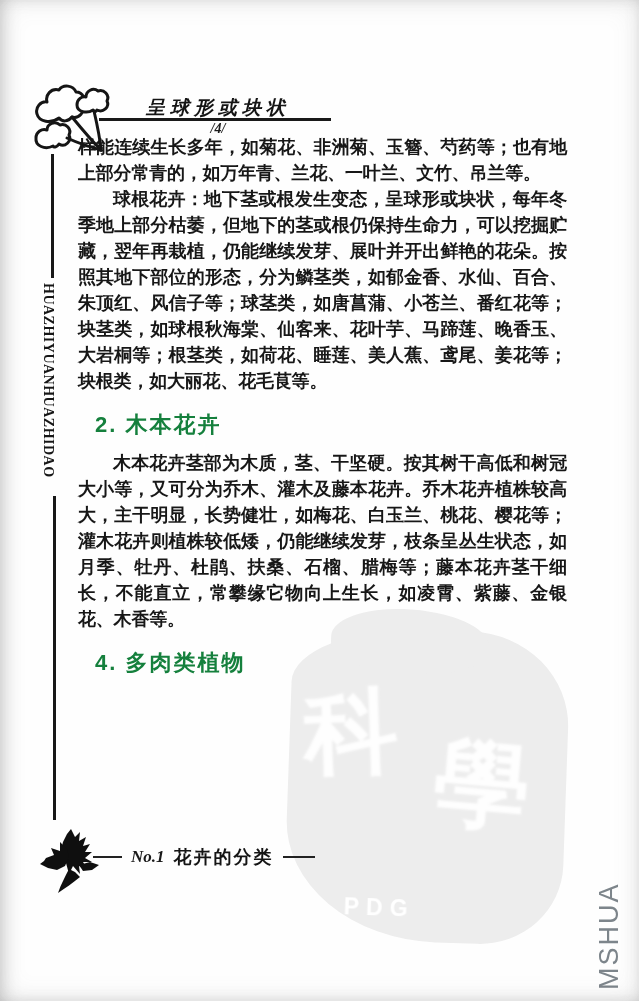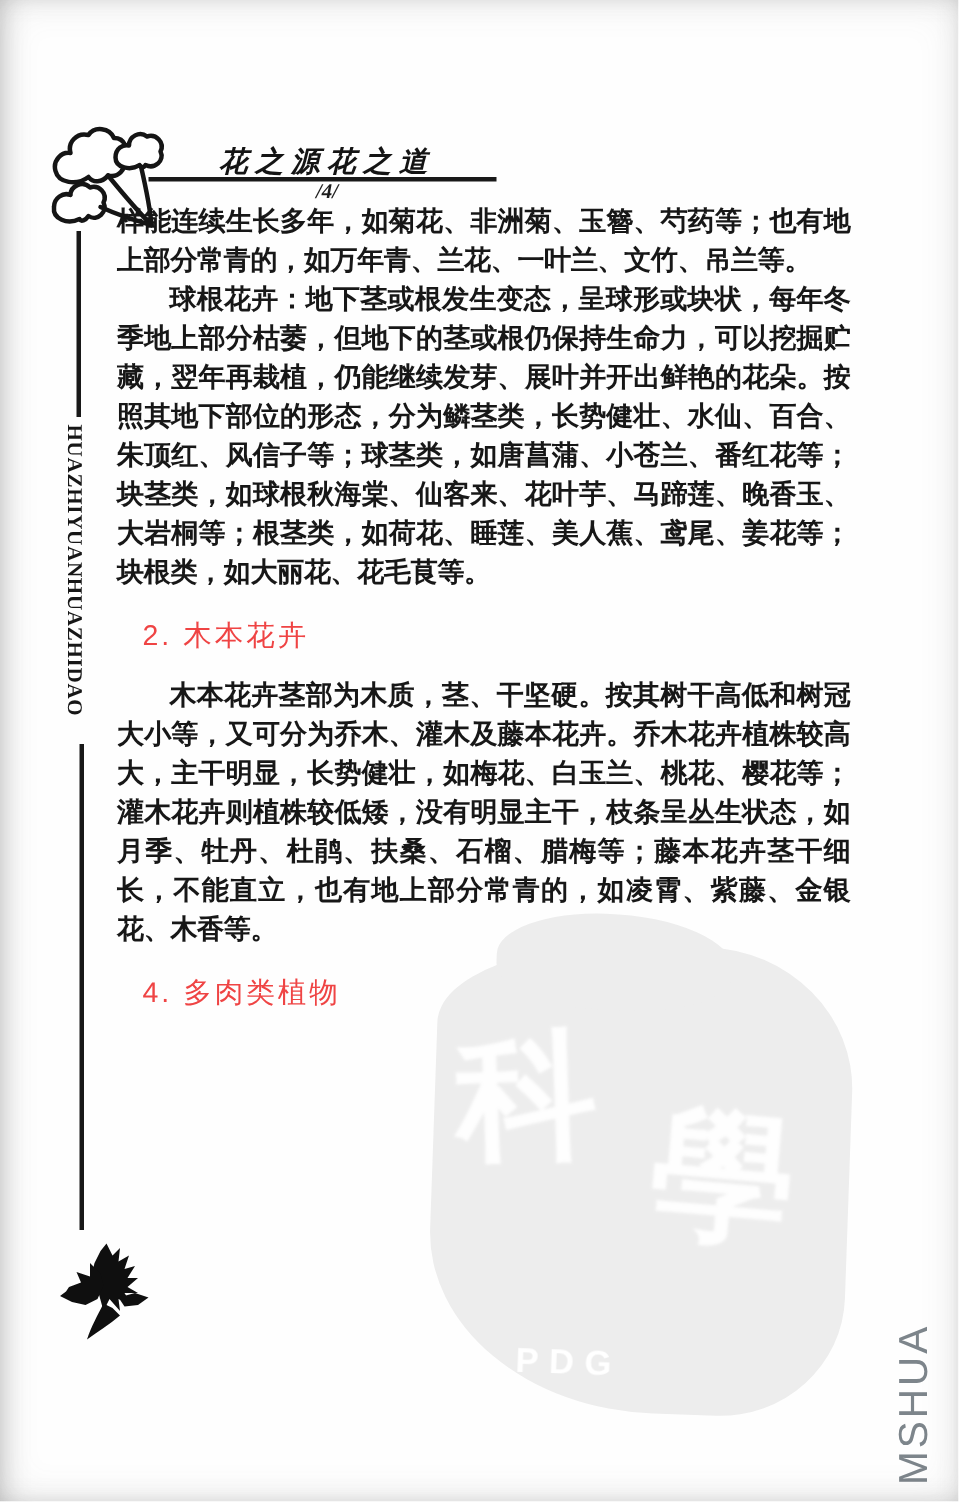--- a/index.html
+++ b/index.html
@@ -123,7 +123,7 @@
       </g>
     </svg>
   </div>
-  <div class="header-title">花之源花之道</div>
+  <div class="header-title">呈球形或块状</div>
   <div class="header-rule"></div>
   <div class="page-number">/4/</div>
 

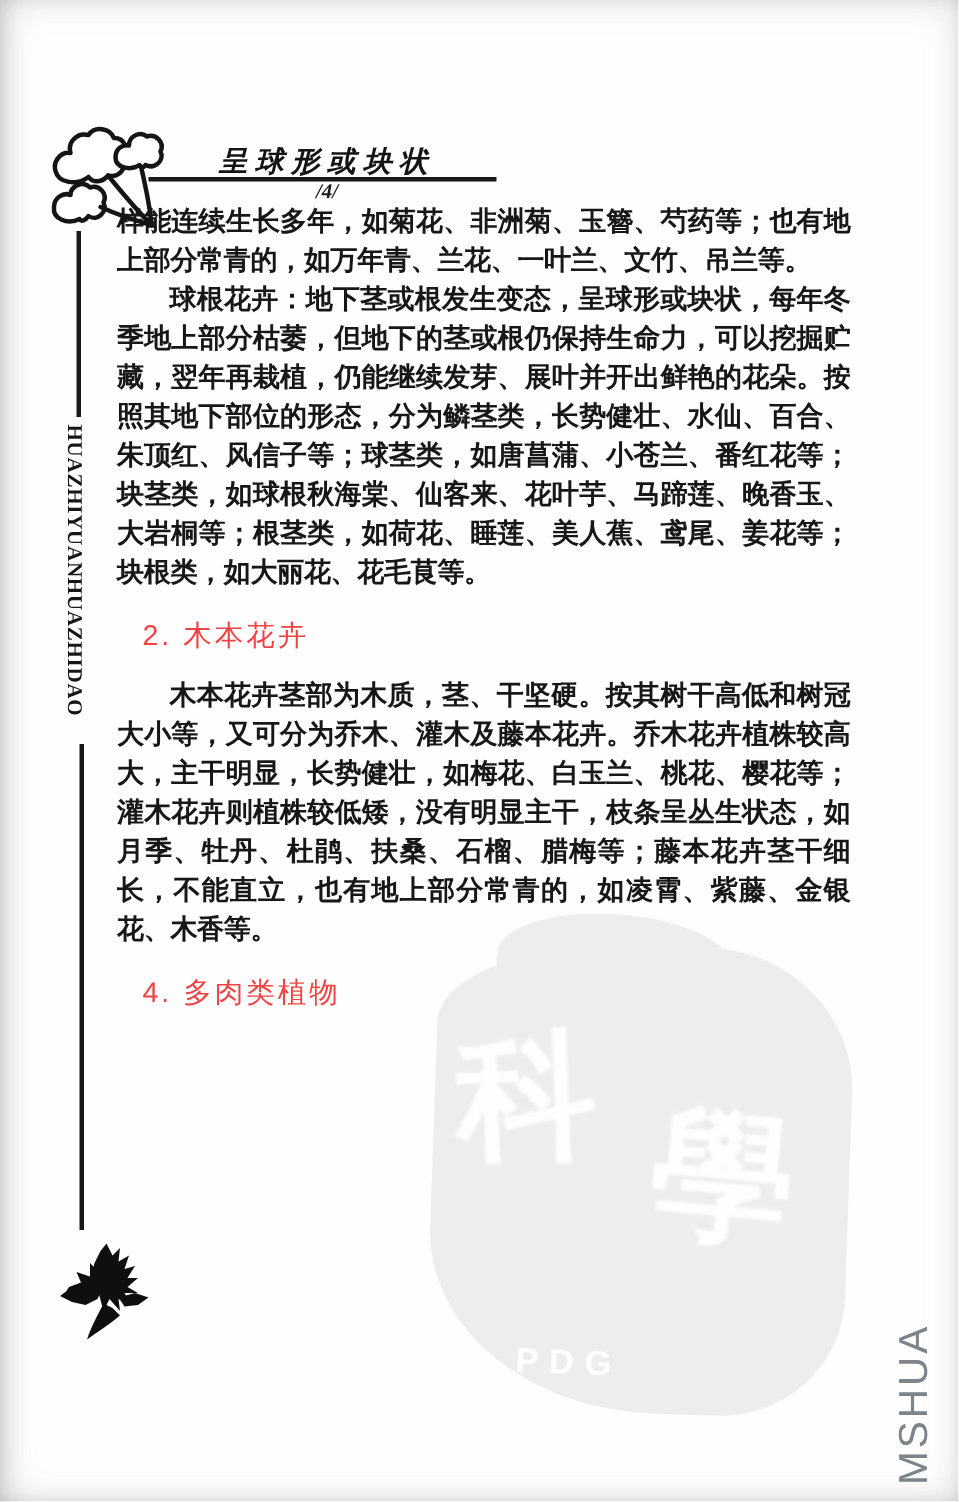--- a/index.html
+++ b/index.html
@@ -141,7 +141,7 @@
 
   <div class="body-text">
     <p>样能连续生长多年，如菊花、非洲菊、玉簪、芍药等；也有地上部分常青的，如万年青、兰花、一叶兰、文竹、吊兰等。</p>
-    <p class="para-indent">球根花卉：地下茎或根发生变态，呈球形或块状，每年冬季地上部分枯萎，但地下的茎或根仍保持生命力，可以挖掘贮藏，翌年再栽植，仍能继续发芽、展叶并开出鲜艳的花朵。按照其地下部位的形态，分为鳞茎类，长势健壮、水仙、百合、朱顶红、风信子等；球茎类，如唐菖蒲、小苍兰、番红花等；块茎类，如球根秋海棠、仙客来、花叶芋、马蹄莲、晚香玉、大岩桐等；根茎类，如荷花、睡莲、美人蕉、鸢尾、姜花等；块根类，如大丽花、花毛茛等。</p>
+    <p class="para-indent">球根花卉：地下茎或根发生变态，呈球形或块状，每年冬季地上部分枯萎，但地下的茎或根仍保持生命力，可以挖掘贮藏，翌年再栽植，仍能继续发芽、展叶并开出鲜艳的花朵。按照其地下部位的形态，分为鳞茎类，如郁金香、水仙、百合、朱顶红、风信子等；球茎类，如唐菖蒲、小苍兰、番红花等；块茎类，如球根秋海棠、仙客来、花叶芋、马蹄莲、晚香玉、大岩桐等；根茎类，如荷花、睡莲、美人蕉、鸢尾、姜花等；块根类，如大丽花、花毛茛等。</p>
     <div class="section-heading">2. 木本花卉</div>
     <p class="para-indent"><span>木本花卉茎部为木质，茎、干坚硬。按其树干高低和树冠大小等，又可分为乔木、灌木及藤本花卉。乔木花卉植株较高大，主干明显，长势健壮，如梅花、白玉兰、桃花、樱花等；灌木花卉则植株较低矮，没有明显主干，枝条呈</span><span class="uline">丛生</span><span>状态，如月季、牡丹、杜鹃、扶桑、石榴、腊梅等；藤本花卉茎干细长，不能直立，也有地上部分常青的，如凌霄、紫藤、金银花、木香等。</span></p>
     <div class="section-heading">4. 多肉类植物</div>

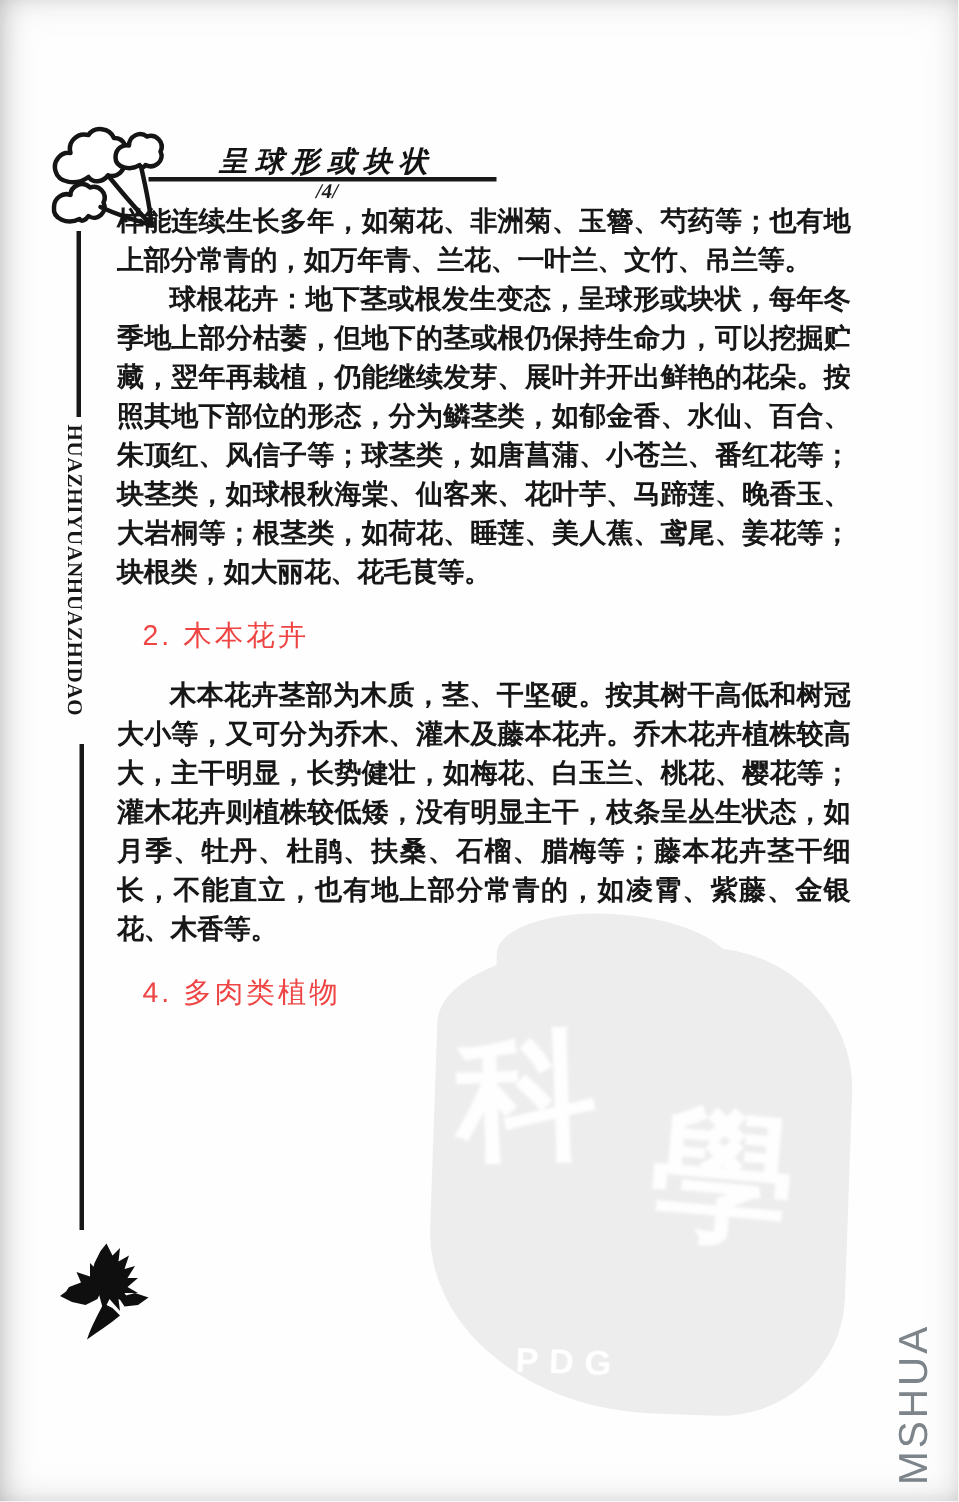--- a/index.html
+++ b/index.html
@@ -55,7 +55,7 @@
   .section-heading {
     margin:18px 0 12px 17px;
     font-family:"Liberation Sans","DejaVu Sans",sans-serif;
-    font-weight:400; font-size:19px; letter-spacing:2px; color:#ef4444; text-indent:0;
+    font-weight:700; font-size:22px; letter-spacing:2px; color:#15803d; text-indent:0;
   }
   .uline { text-underline-offset:3px; text-decoration-thickness:1.5px; }
 

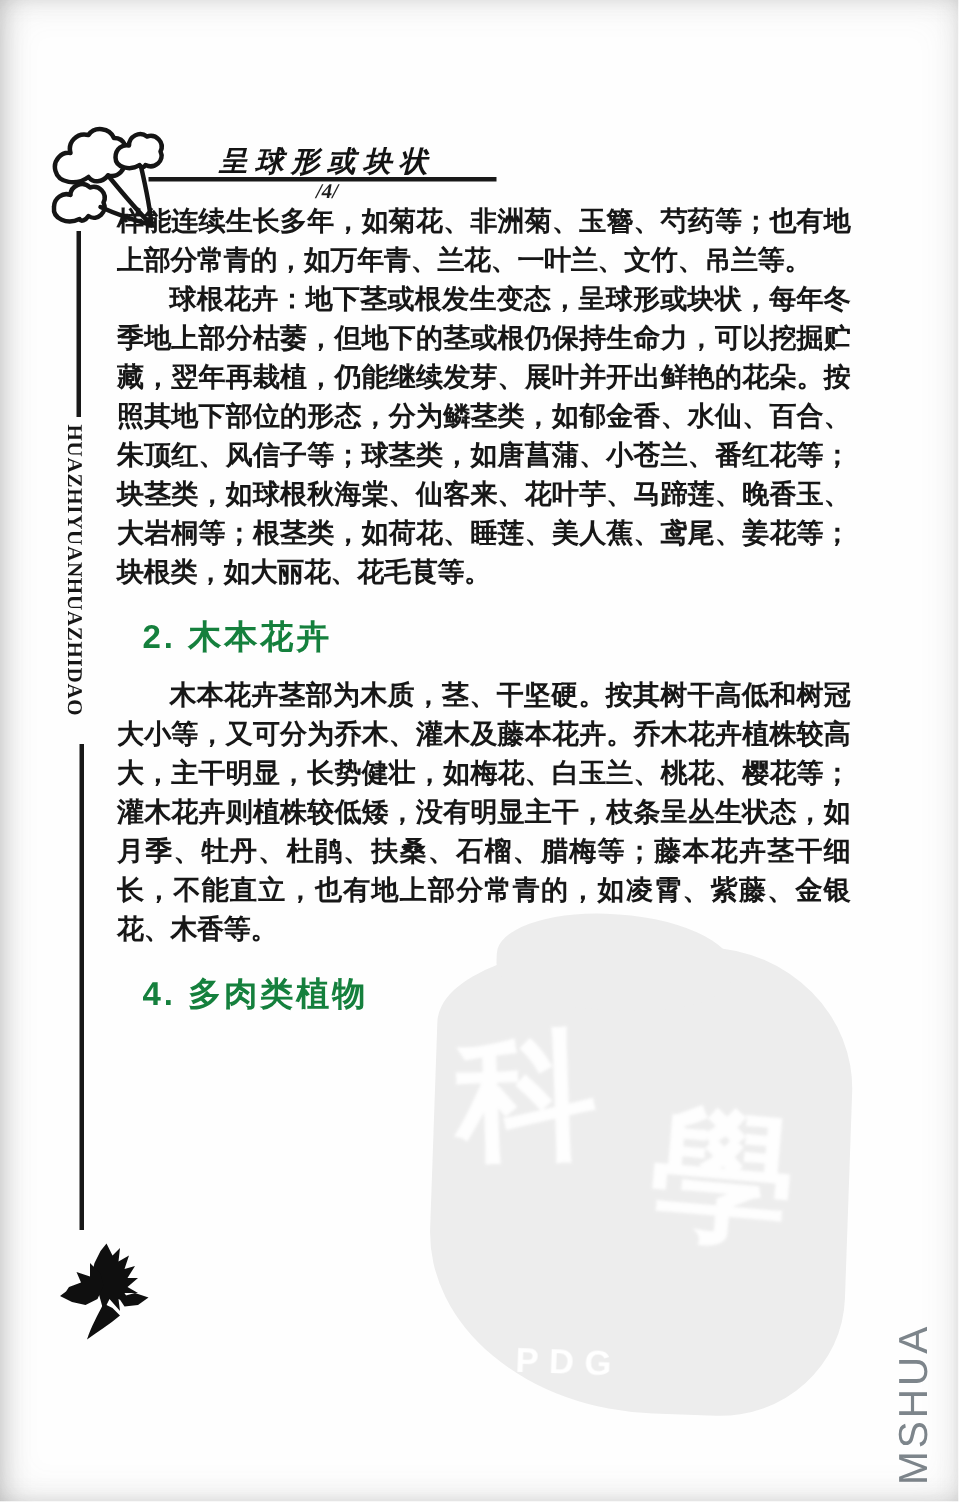--- a/index.html
+++ b/index.html
@@ -143,7 +143,7 @@
     <p>样能连续生长多年，如菊花、非洲菊、玉簪、芍药等；也有地上部分常青的，如万年青、兰花、一叶兰、文竹、吊兰等。</p>
     <p class="para-indent">球根花卉：地下茎或根发生变态，呈球形或块状，每年冬季地上部分枯萎，但地下的茎或根仍保持生命力，可以挖掘贮藏，翌年再栽植，仍能继续发芽、展叶并开出鲜艳的花朵。按照其地下部位的形态，分为鳞茎类，如郁金香、水仙、百合、朱顶红、风信子等；球茎类，如唐菖蒲、小苍兰、番红花等；块茎类，如球根秋海棠、仙客来、花叶芋、马蹄莲、晚香玉、大岩桐等；根茎类，如荷花、睡莲、美人蕉、鸢尾、姜花等；块根类，如大丽花、花毛茛等。</p>
     <div class="section-heading">2. 木本花卉</div>
-    <p class="para-indent"><span>木本花卉茎部为木质，茎、干坚硬。按其树干高低和树冠大小等，又可分为乔木、灌木及藤本花卉。乔木花卉植株较高大，主干明显，长势健壮，如梅花、白玉兰、桃花、樱花等；灌木花卉则植株较低矮，没有明显主干，枝条呈</span><span class="uline">丛生</span><span>状态，如月季、牡丹、杜鹃、扶桑、石榴、腊梅等；藤本花卉茎干细长，不能直立，也有地上部分常青的，如凌霄、紫藤、金银花、木香等。</span></p>
+    <p class="para-indent"><span>木本花卉茎部为木质，茎、干坚硬。按其树干高低和树冠大小等，又可分为乔木、灌木及藤本花卉。乔木花卉植株较高大，主干明显，长势健壮，如梅花、白玉兰、桃花、樱花等；灌木花卉则植株较低矮，仍能继续发芽，枝条呈</span><span class="uline">丛生</span><span>状态，如月季、牡丹、杜鹃、扶桑、石榴、腊梅等；藤本花卉茎干细长，不能直立，也有地上部分常青的，如凌霄、紫藤、金银花、木香等。</span></p>
     <div class="section-heading">4. 多肉类植物</div>
   </div>
 

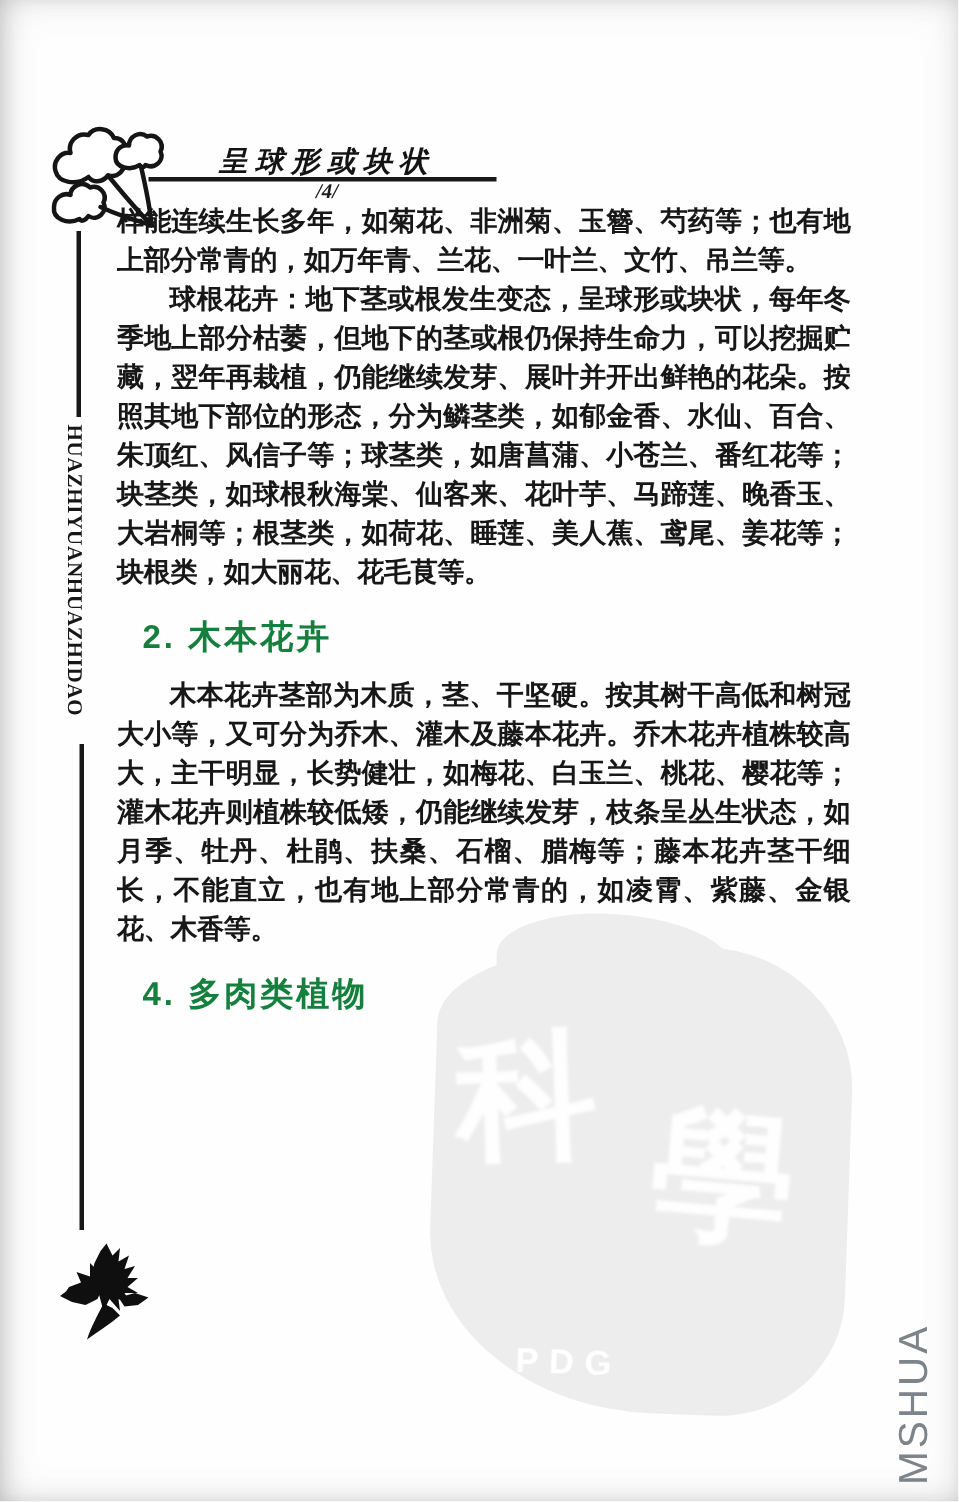--- a/index.html
+++ b/index.html
@@ -143,7 +143,7 @@
     <p>样能连续生长多年，如菊花、非洲菊、玉簪、芍药等；也有地上部分常青的，如万年青、兰花、一叶兰、文竹、吊兰等。</p>
     <p class="para-indent">球根花卉：地下茎或根发生变态，呈球形或块状，每年冬季地上部分枯萎，但地下的茎或根仍保持生命力，可以挖掘贮藏，翌年再栽植，仍能继续发芽、展叶并开出鲜艳的花朵。按照其地下部位的形态，分为鳞茎类，如郁金香、水仙、百合、朱顶红、风信子等；球茎类，如唐菖蒲、小苍兰、番红花等；块茎类，如球根秋海棠、仙客来、花叶芋、马蹄莲、晚香玉、大岩桐等；根茎类，如荷花、睡莲、美人蕉、鸢尾、姜花等；块根类，如大丽花、花毛茛等。</p>
     <div class="section-heading">2. 木本花卉</div>
-    <p class="para-indent"><span>木本花卉茎部为木质，茎、干坚硬。按其树干高低和树冠大小等，又可分为乔木、灌木及藤本花卉。乔木花卉植株较高大，主干明显，长势健壮，如梅花、白玉兰、桃花、樱花等；灌木花卉则植株较低矮，仍能继续发芽，枝条呈</span><span class="uline">丛生</span><span>状态，如月季、牡丹、杜鹃、扶桑、石榴、腊梅等；藤本花卉茎干细长，不能直立，也有地上部分常青的，如凌霄、紫藤、金银花、木香等。</span></p>
+    <p class="para-indent"><span>木本花卉茎部为木质，茎、干坚硬。按其树干高低和树冠大小等，又可分为乔木、灌木及藤本花卉。乔木花卉植株较高大，主干明显，长势健壮，如梅花、白玉兰、桃花、樱花等；灌木花卉则植株较低矮，仍能继续发芽，枝条呈</span><span class="uline">丛生</span><span>状态，如月季、牡丹、杜鹃、扶桑、石榴、腊梅等；藤本花卉茎干细长，不能直立，常攀缘它物向上生长，如凌霄、紫藤、金银花、木香等。</span></p>
     <div class="section-heading">4. 多肉类植物</div>
   </div>
 

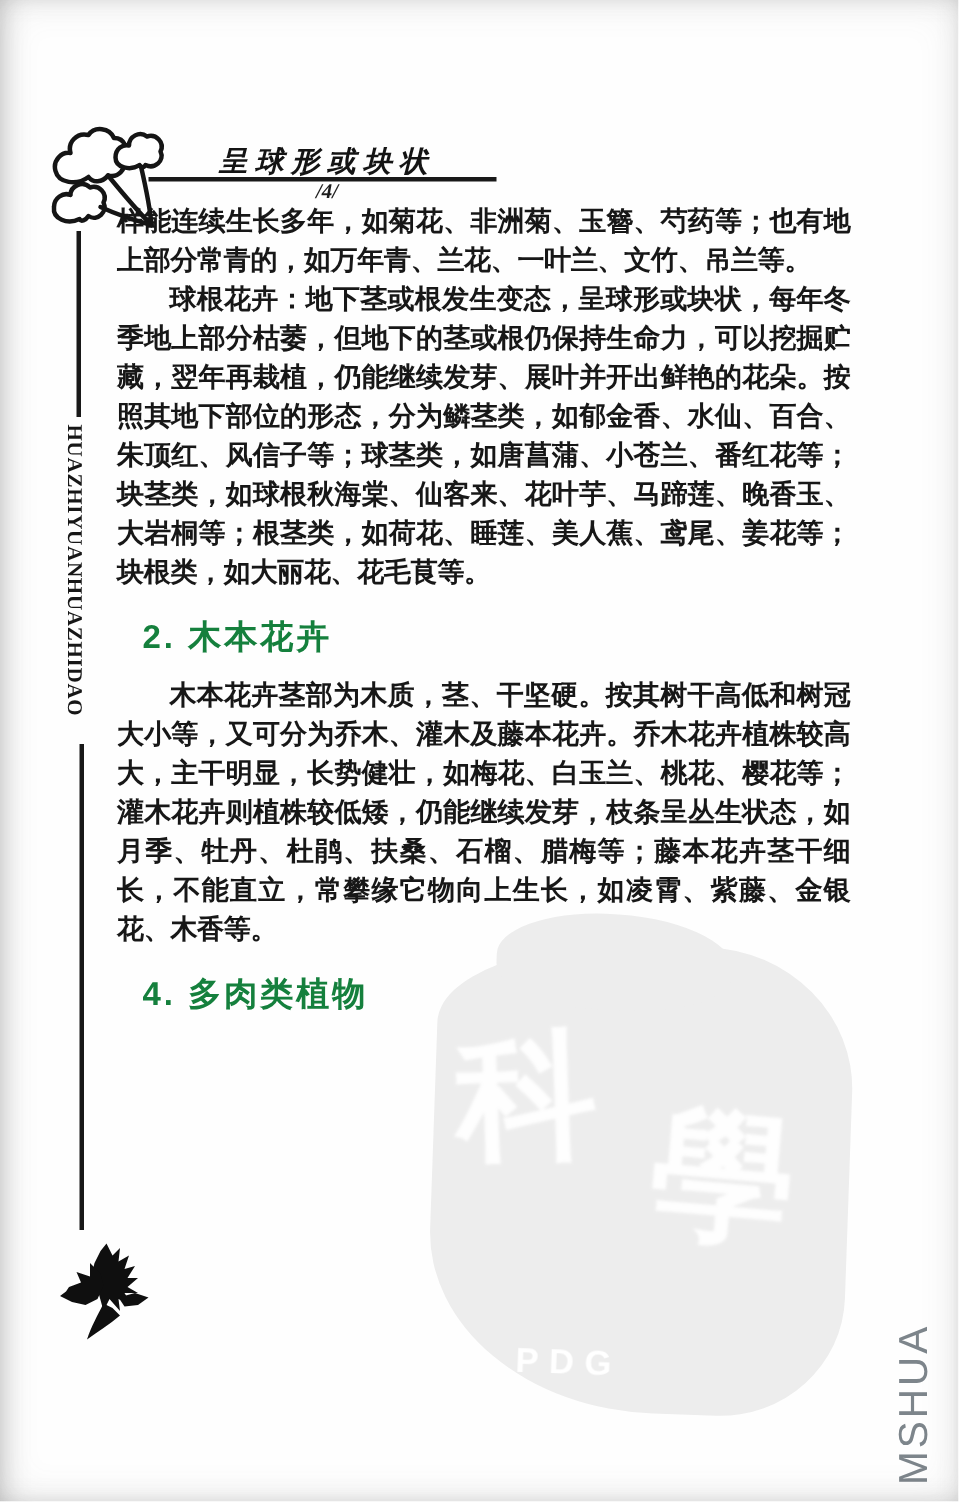--- a/index.html
+++ b/index.html
@@ -147,6 +147,12 @@
     <div class="section-heading">4. 多肉类植物</div>
   </div>
 
+  <div class="footer">
+    <div class="footer-dash left"></div>
+    <span class="footer-number">No.1</span>
+    <span class="footer-title">花卉的分类</span>
+    <div class="footer-dash right"></div>
+  </div>
 
   <div class="side-label">MSHUA</div>
 

